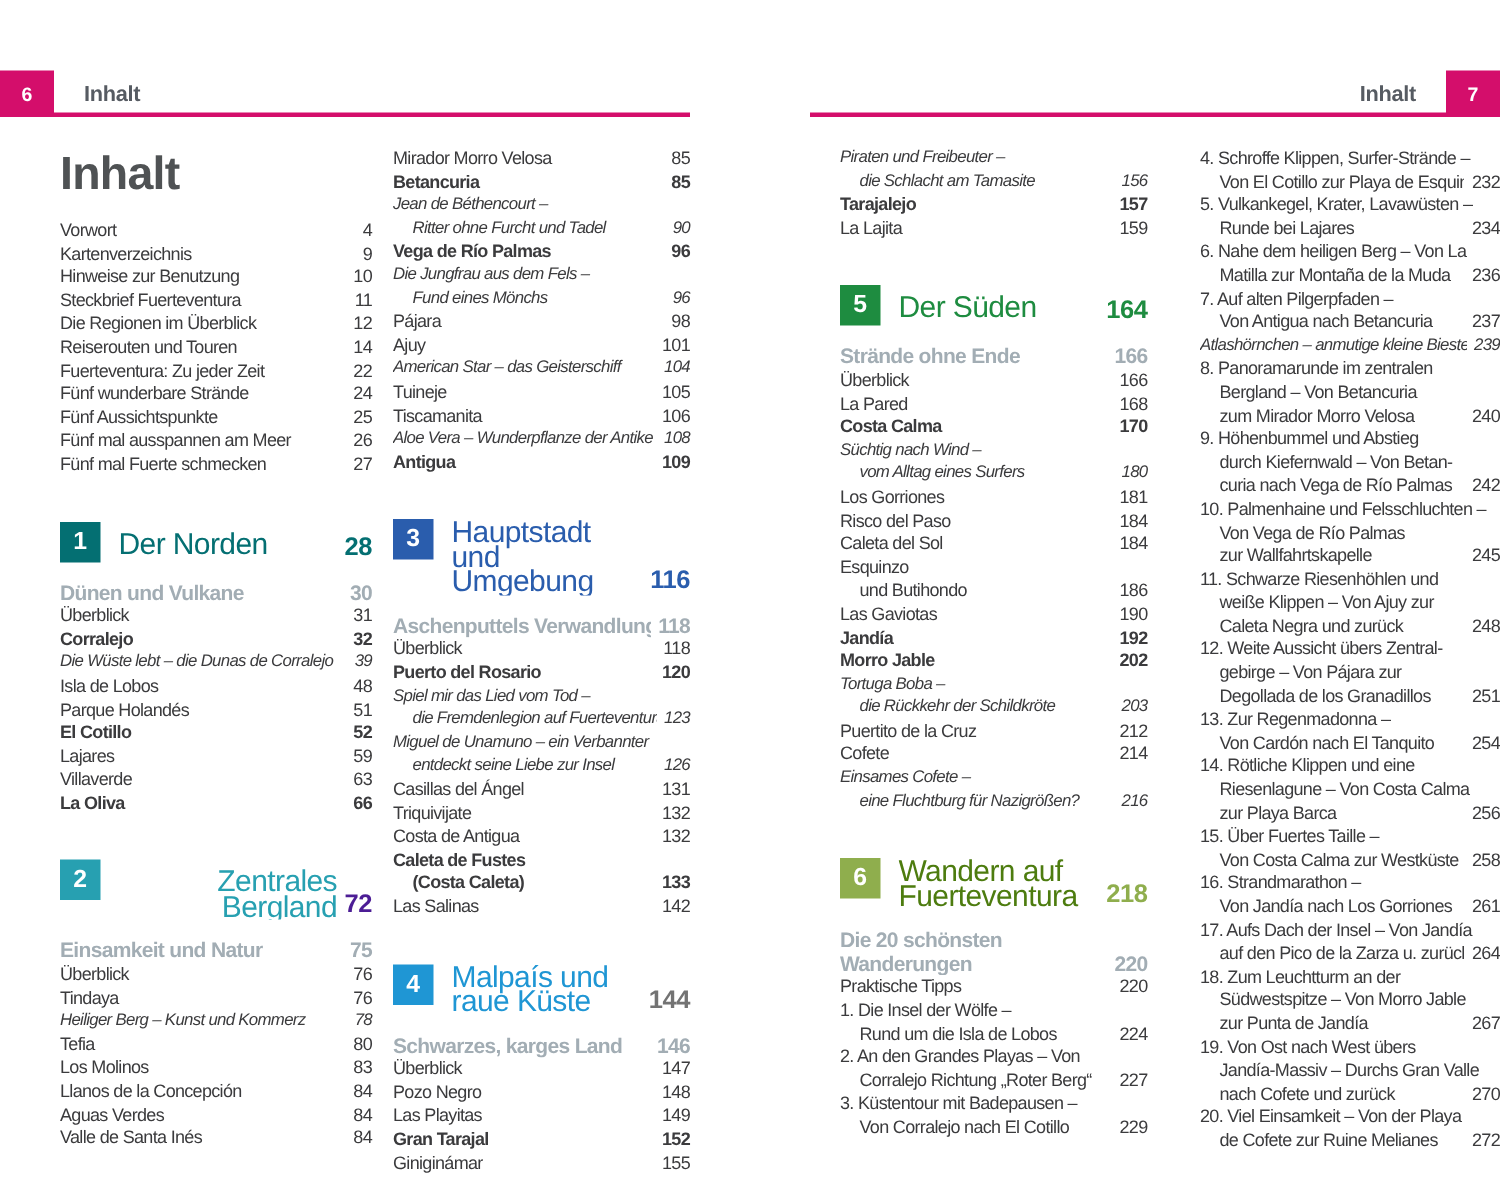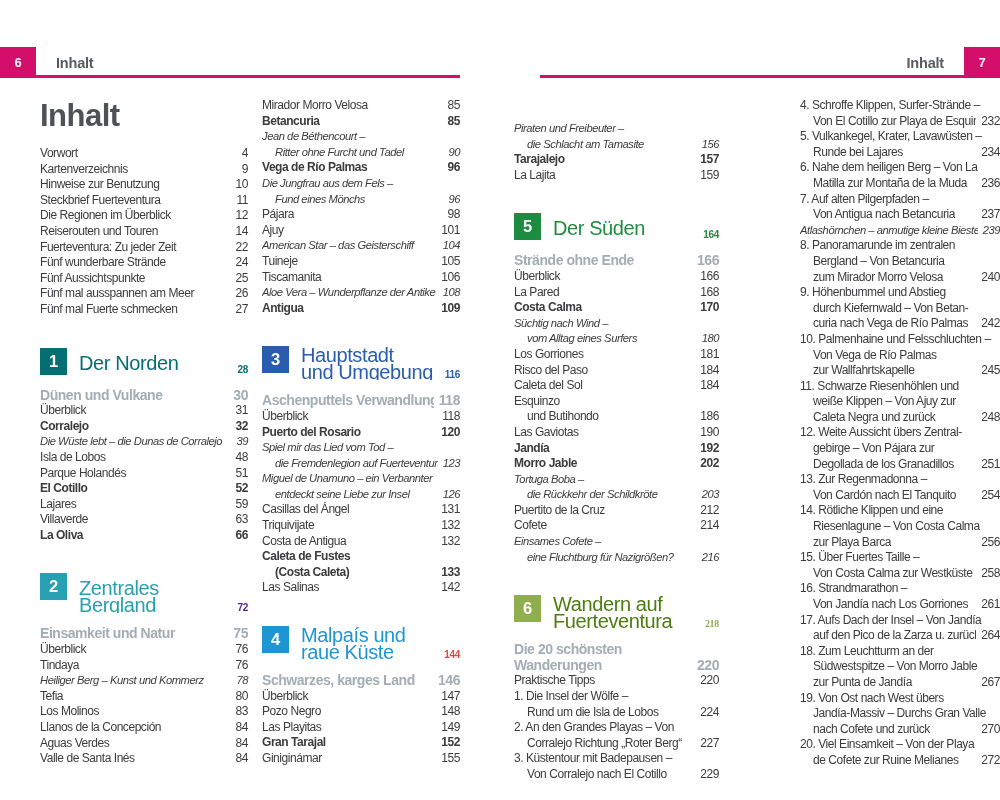--- a/index.html
+++ b/index.html
@@ -26,7 +26,7 @@
   .col{position:absolute;top:98px;}
   #l1{left:40px;width:208px;}
   #l2{left:262px;width:198px;}
-  #r1{left:514px;width:205px;margin-top:23px;}
+  #r1{left:560px;width:205px;}
   #r2{left:755px;width:200px;margin-left:45px;}
 
   .title{

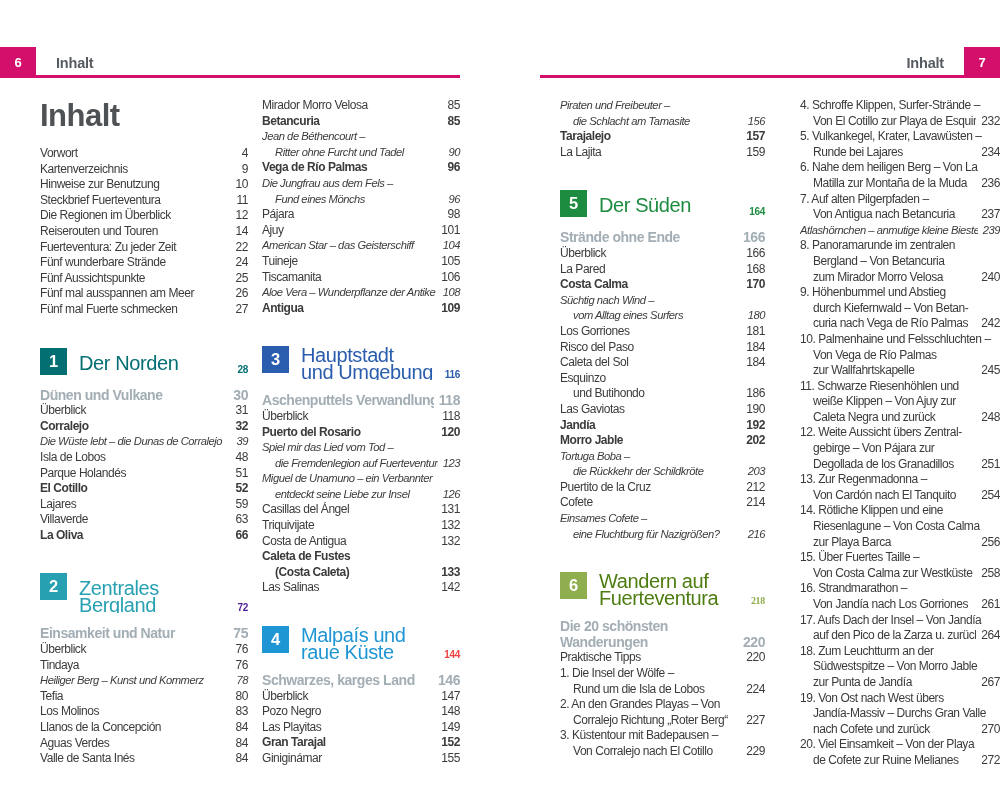--- a/index.html
+++ b/index.html
@@ -57,7 +57,7 @@
     white-space:pre-line;padding-top:7px;letter-spacing:-0.4px;overflow:hidden;
   }
   .st.two{padding-top:1px;}
-  .sp{font-weight:bold;font-size:10px;align-self:flex-end;margin-left:5px;letter-spacing:-0.3px;}
+  .sp{font-weight:bold;font-size:17px;align-self:flex-end;margin-left:5px;letter-spacing:-0.3px;}
 </style>
 </head>
 <body>

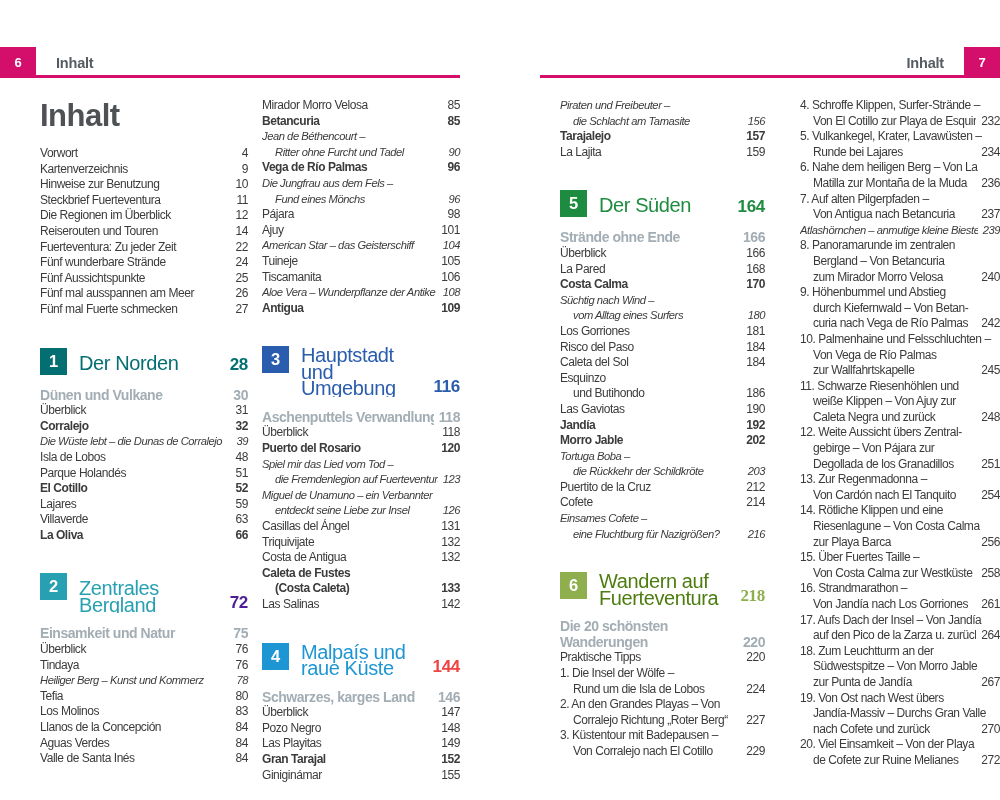--- a/index.html
+++ b/index.html
@@ -165,7 +165,7 @@
       </div>
       <div class="sec">
         <span class="num" style="background: rgb(39, 160, 177);">2</span>
-        <span class="st" style="color: rgb(39, 160, 177);">Zentrales Bergland</span>
+        <span class="st" style="color: rgb(39, 160, 177); text-align: right;">Zentrales Bergland</span>
         <span class="sp" style="color: #4c1d95;">72</span>
       </div>
       <div class="row s-g">

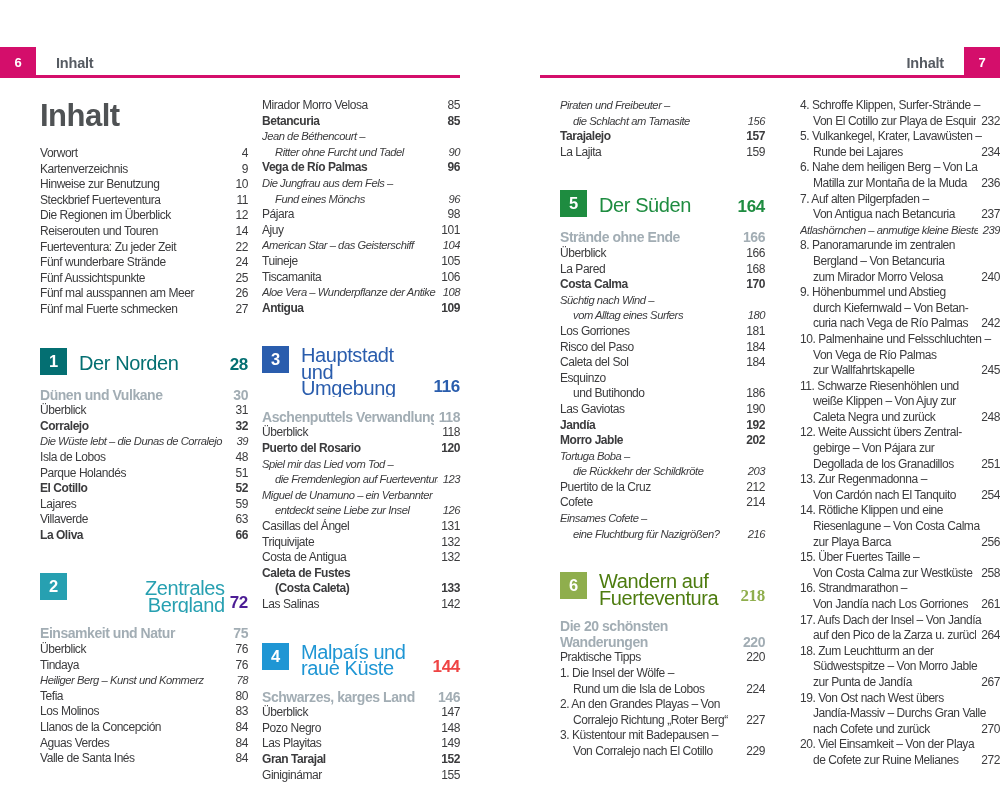--- a/index.html
+++ b/index.html
@@ -457,7 +457,7 @@
         <span class="num" style="background: rgb(143, 174, 77);">6</span>
         <span class="st two" style="color: #4d7c0f;">Wandern auf
 Fuerteventura</span>
-        <span class="sp" style="color: rgb(143, 174, 77); font-family: Liberation Serif, serif;">218</span>
+        <span class="sp" style="color: rgb(143, 174, 77);">218</span>
       </div>
       <div class="row s-g">
         <span class="t">Die 20 schönsten</span>

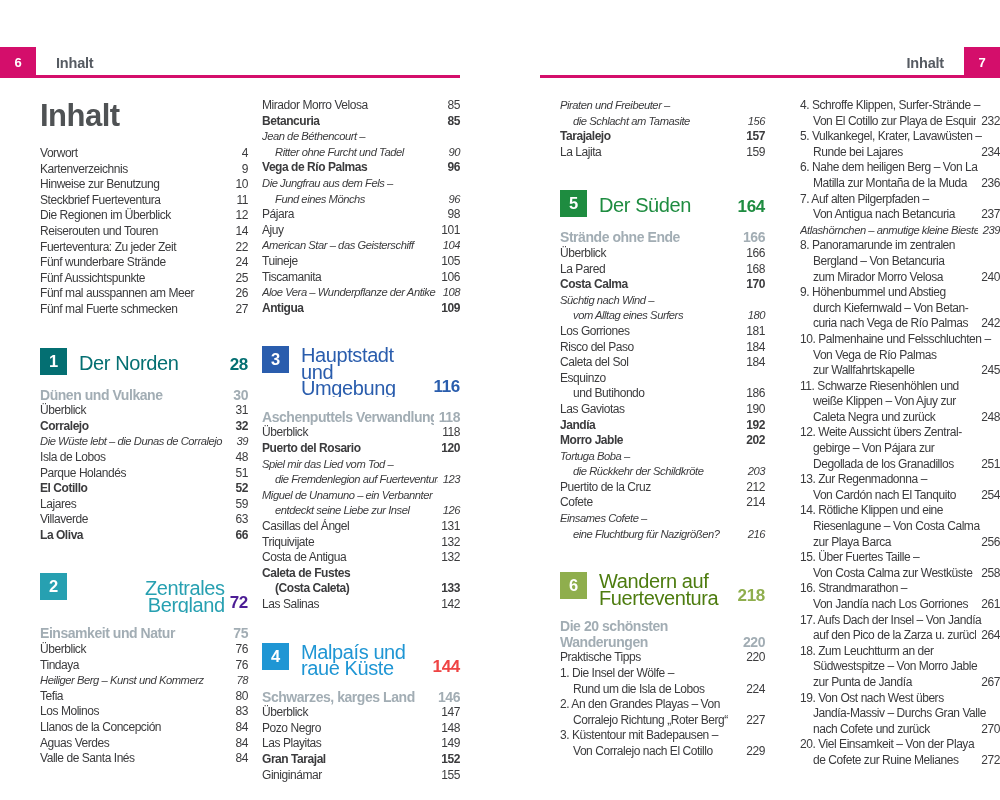--- a/index.html
+++ b/index.html
@@ -324,7 +324,7 @@
         <span class="num" style="background: rgb(31, 150, 212);">4</span>
         <span class="st two" style="color: rgb(31, 150, 212);">Malpaís und
 raue Küste</span>
-        <span class="sp" style="color: #ef4444;">144</span>
+        <span class="sp" style="color: #737373;">144</span>
       </div>
       <div class="row s-g">
         <span class="t">Schwarzes, karges Land</span>

